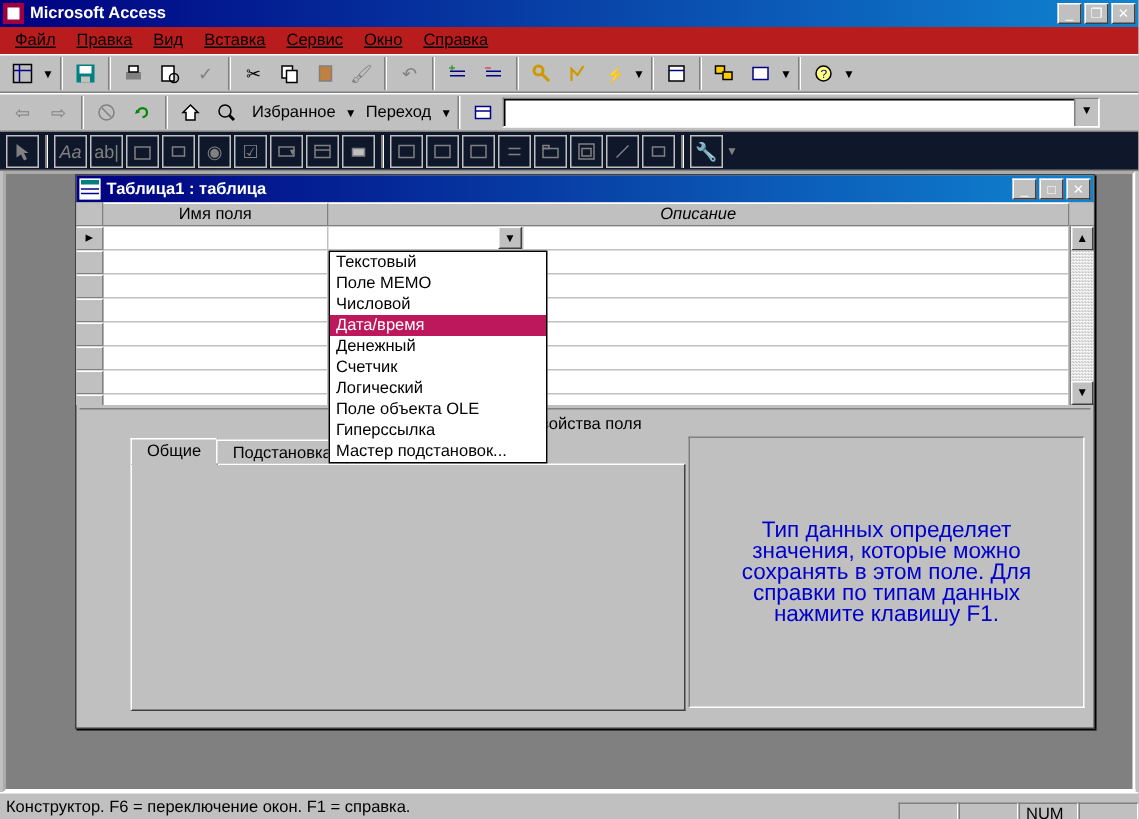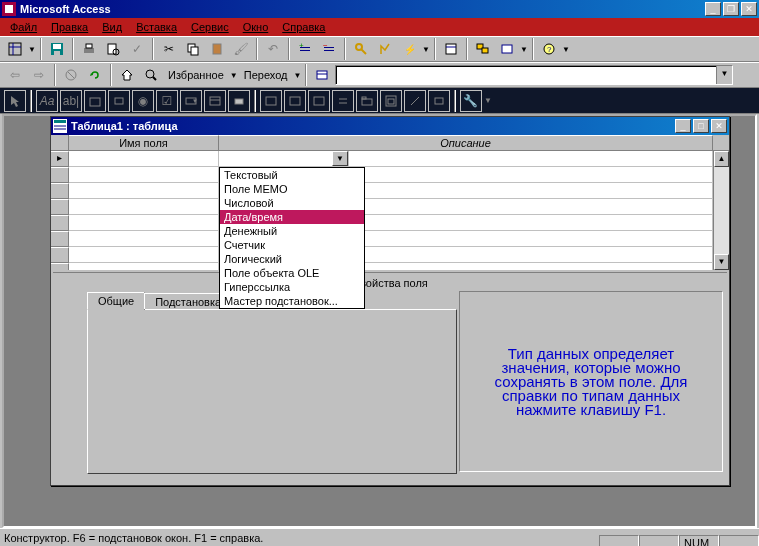--- a/index.html
+++ b/index.html
@@ -450,7 +450,7 @@
 </div>
 
 <div class="statusbar">
-  <div class="main">Конструктор.  F6 = подстановок окон.  F1 = справка.</div>
+  <div class="main">Конструктор.  F6 = переключение окон.  F1 = справка.</div>
   <div class="pane" style="width:40px"></div>
   <div class="pane" style="width:40px"></div>
   <div class="pane" style="width:40px">NUM</div>

